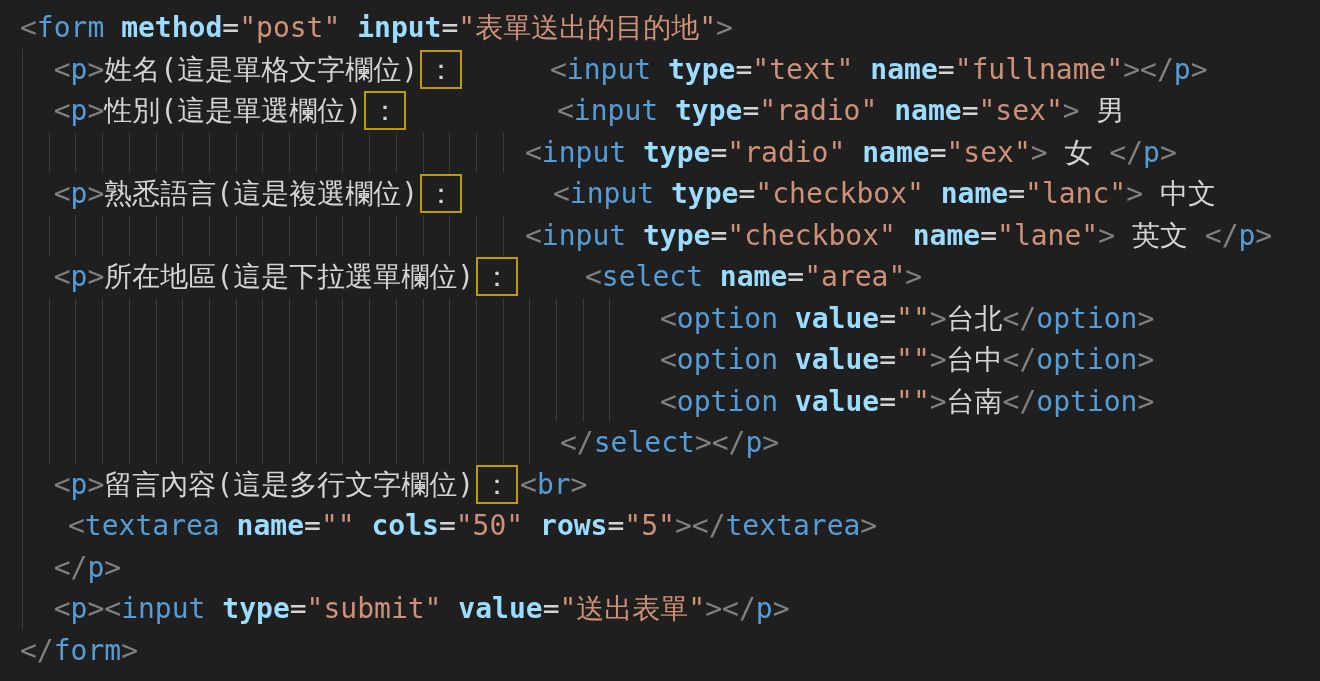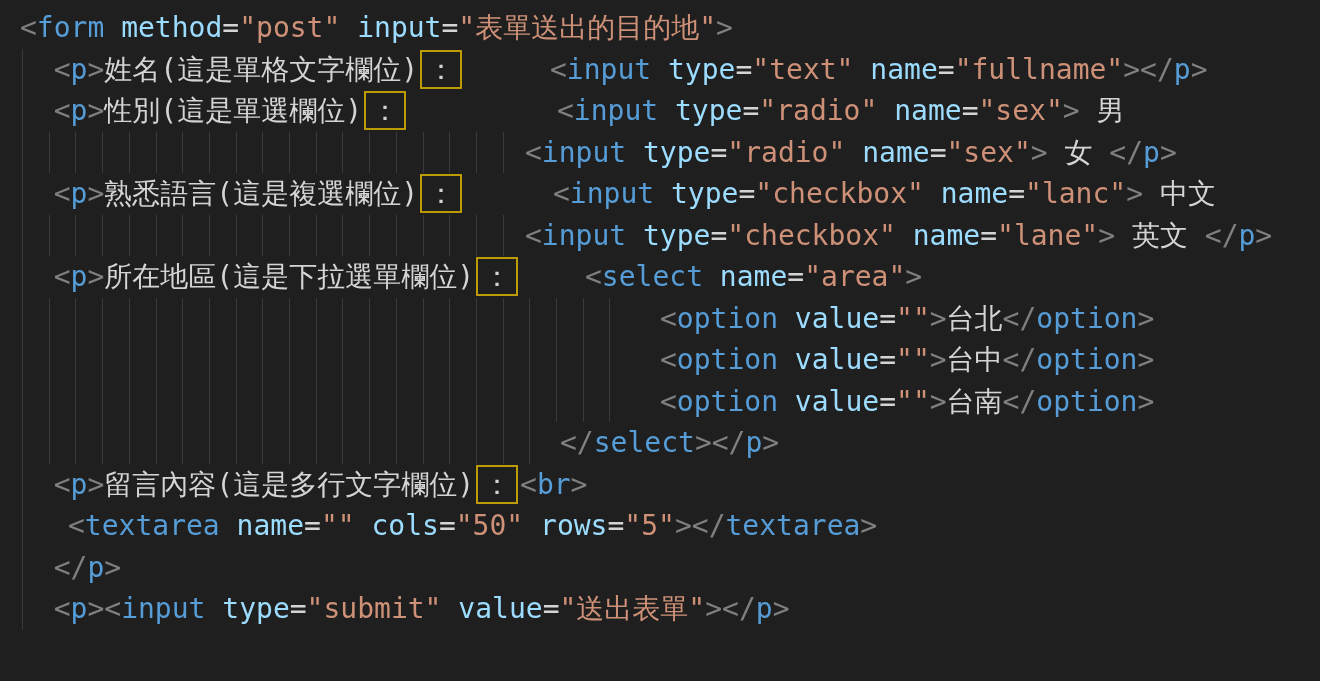--- a/index.html
+++ b/index.html
@@ -21,7 +21,7 @@
   .guide{position:absolute;top:0;height:100%;width:1px;background:var(--guide,#3a3a3a);}
   .tok{white-space:pre;}
   .tag  {color:var(--tag,#569cd6);}
-  .attr {color:var(--attr,#9cdcfe);}
+  .attr {color:var(--attr,#9cdcfe);font-weight:bold;}
   .str  {color:var(--str,#ce9178);}
   .punct{color:var(--punct,#808080);}
   .text {color:var(--text,#d4d4d4);}

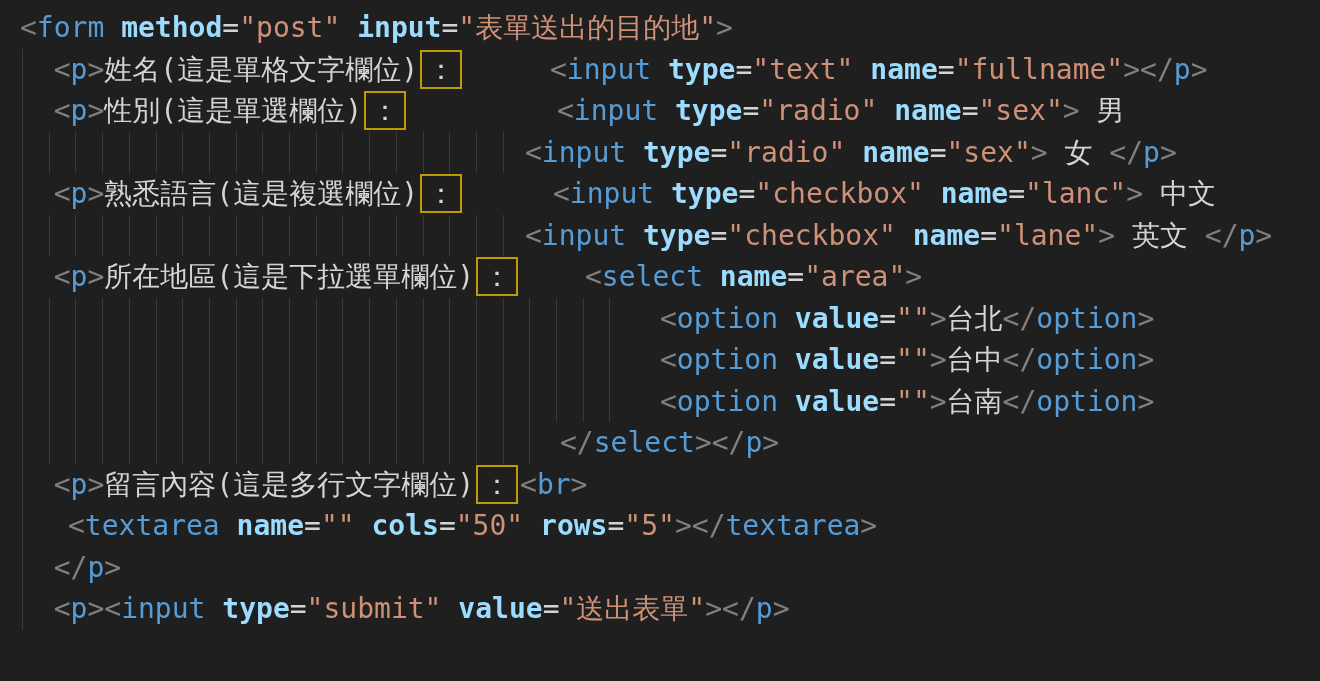--- a/index.html
+++ b/index.html
@@ -51,6 +51,7 @@
     <div class="line"><span class="guide" style="left: 2px;"></span><span class="seg abs" style="left: 48px;"><span class="tok punct">&lt;</span><span class="tok tag">textarea</span><span class="tok attr"> name</span><span class="tok eq">=</span><span class="tok str">""</span><span class="tok attr"> cols</span><span class="tok eq">=</span><span class="tok str">"50"</span><span class="tok attr"> rows</span><span class="tok eq">=</span><span class="tok str">"5"</span><span class="tok punct">&gt;</span><span class="tok punct">&lt;/</span><span class="tok tag">textarea</span><span class="tok punct">&gt;</span></span></div>
     <div class="line"><span class="guide" style="left: 2px;"></span><span class="seg"><span class="tok text">  </span><span class="tok punct">&lt;/</span><span class="tok tag">p</span><span class="tok punct">&gt;</span></span></div>
     <div class="line"><span class="guide" style="left: 2px;"></span><span class="seg"><span class="tok text">  </span><span class="tok punct">&lt;</span><span class="tok tag">p</span><span class="tok punct">&gt;</span><span class="tok punct">&lt;</span><span class="tok tag">input</span><span class="tok attr"> type</span><span class="tok eq">=</span><span class="tok str">"submit"</span><span class="tok attr"> value</span><span class="tok eq">=</span><span class="tok str">"送出表單"</span><span class="tok punct">&gt;</span><span class="tok punct">&lt;/</span><span class="tok tag">p</span><span class="tok punct">&gt;</span></span></div>
+    <div class="line"><span class="seg"><span class="tok punct">&lt;/</span><span class="tok tag">form</span><span class="tok punct">&gt;</span></span></div>
   </div>
 
 </body></html>

